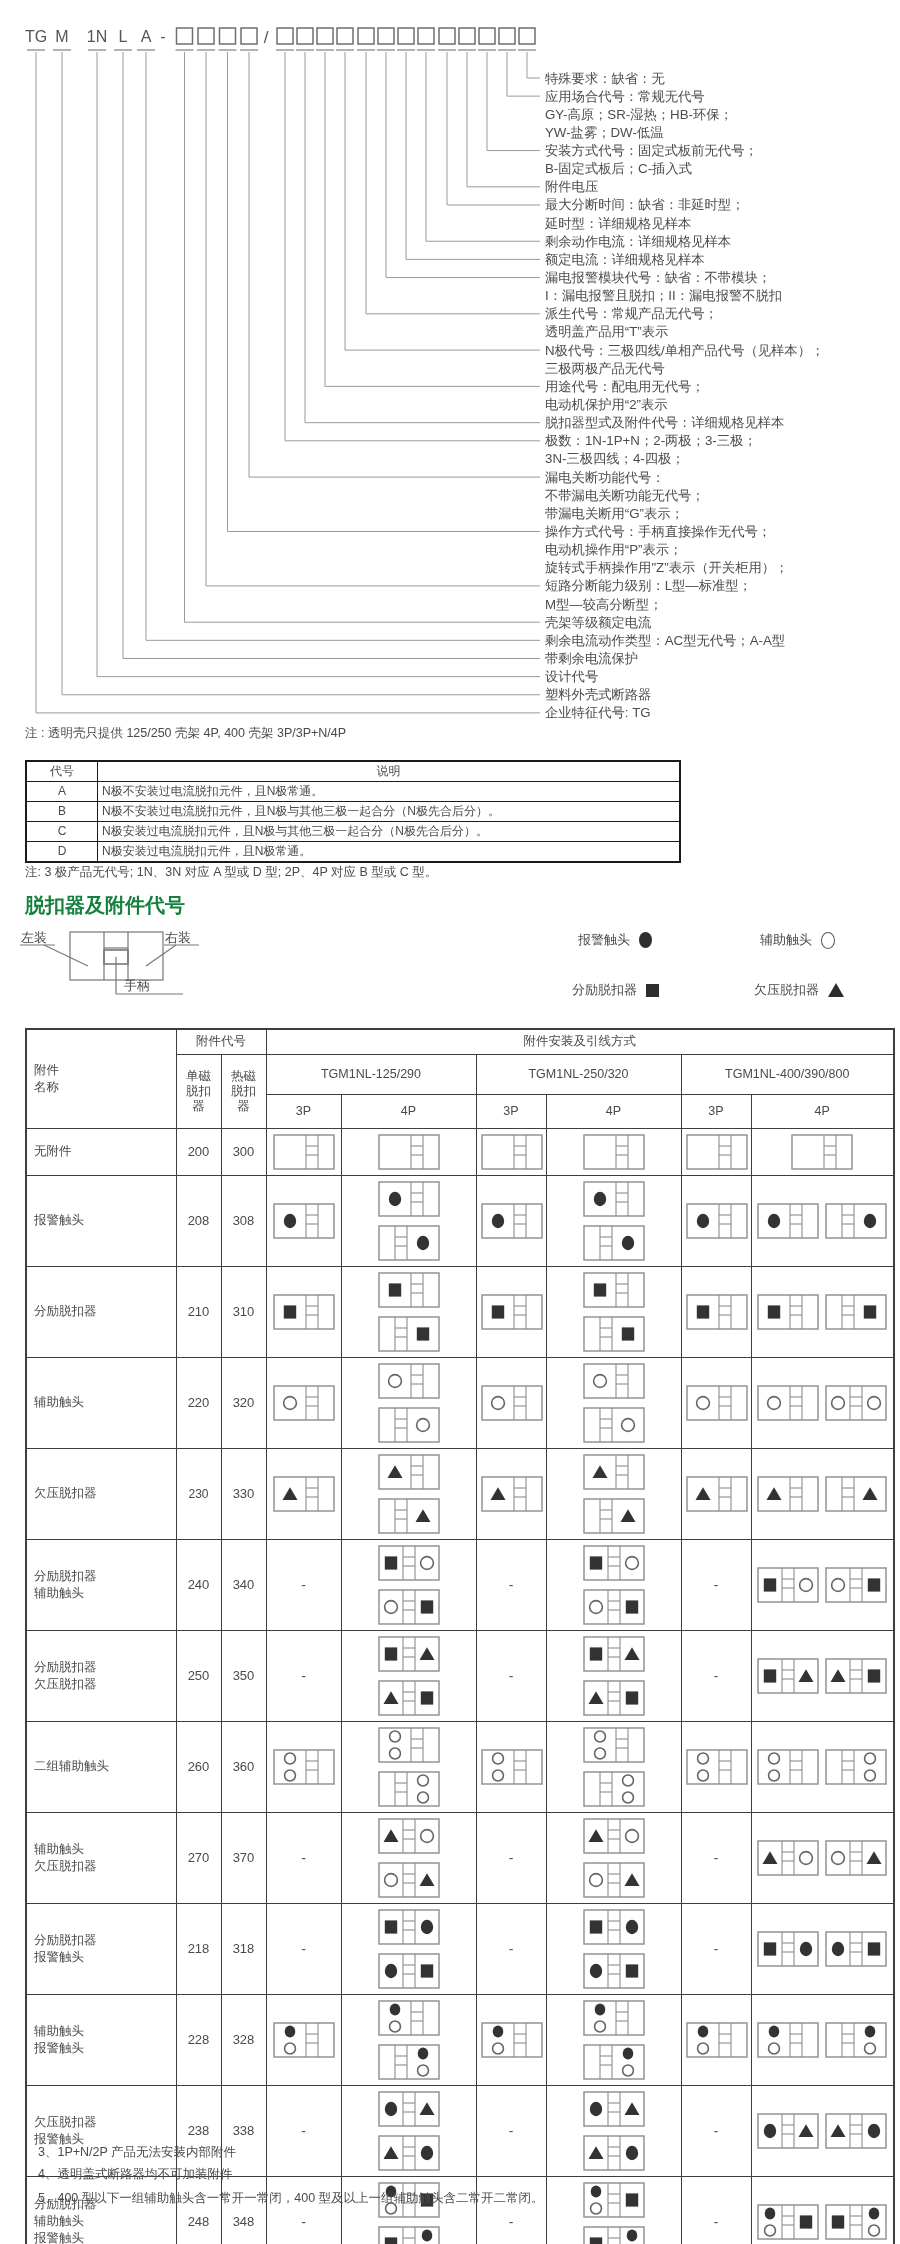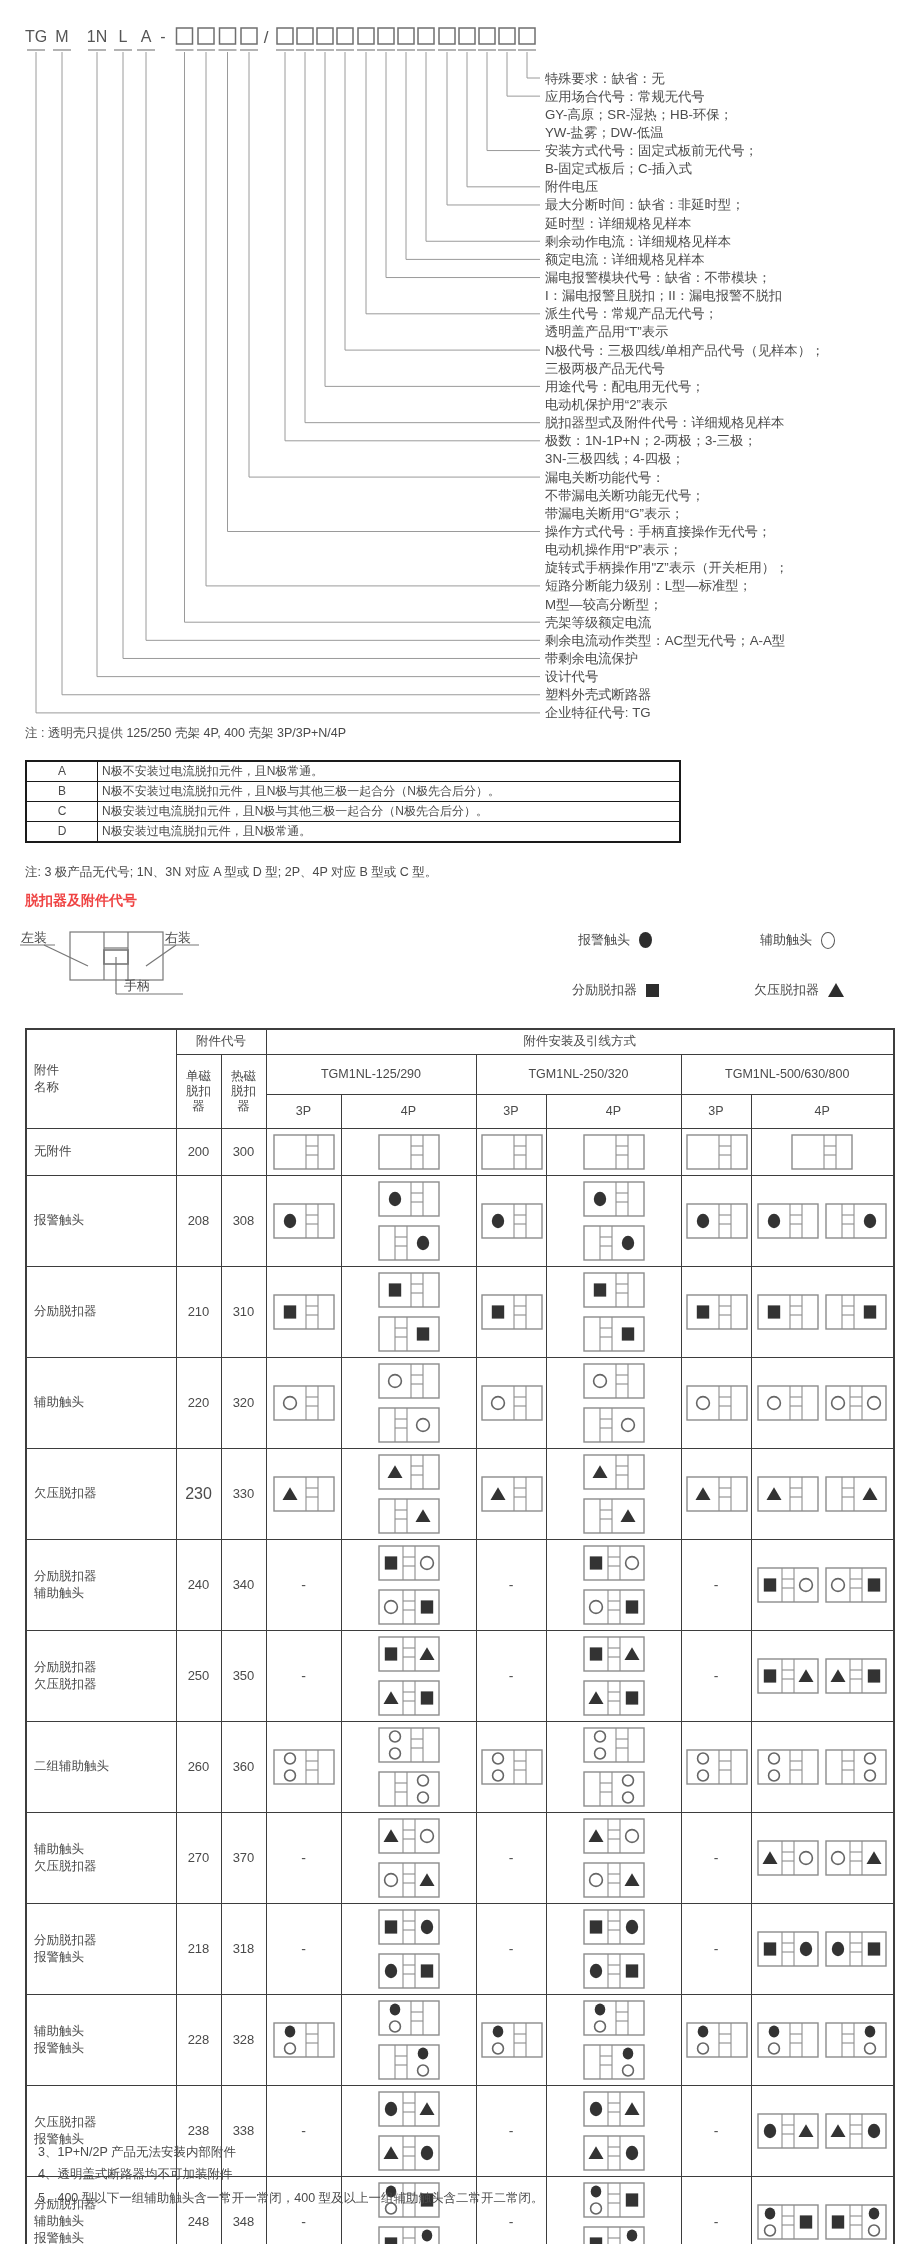--- a/index.html
+++ b/index.html
@@ -146,6 +146,10 @@
 
   <table class="ctable abs" style="left:25px;top:760px;width:656px">
     <tbody>
+        <tr>
+      <th class="hd" style="width:62px">代号</th>
+      <th class="hd">说明</th>
+    </tr>
     <tr>
       <td class="cc">A</td>
       <td>N极不安装过电流脱扣元件，且N极常通。</td>

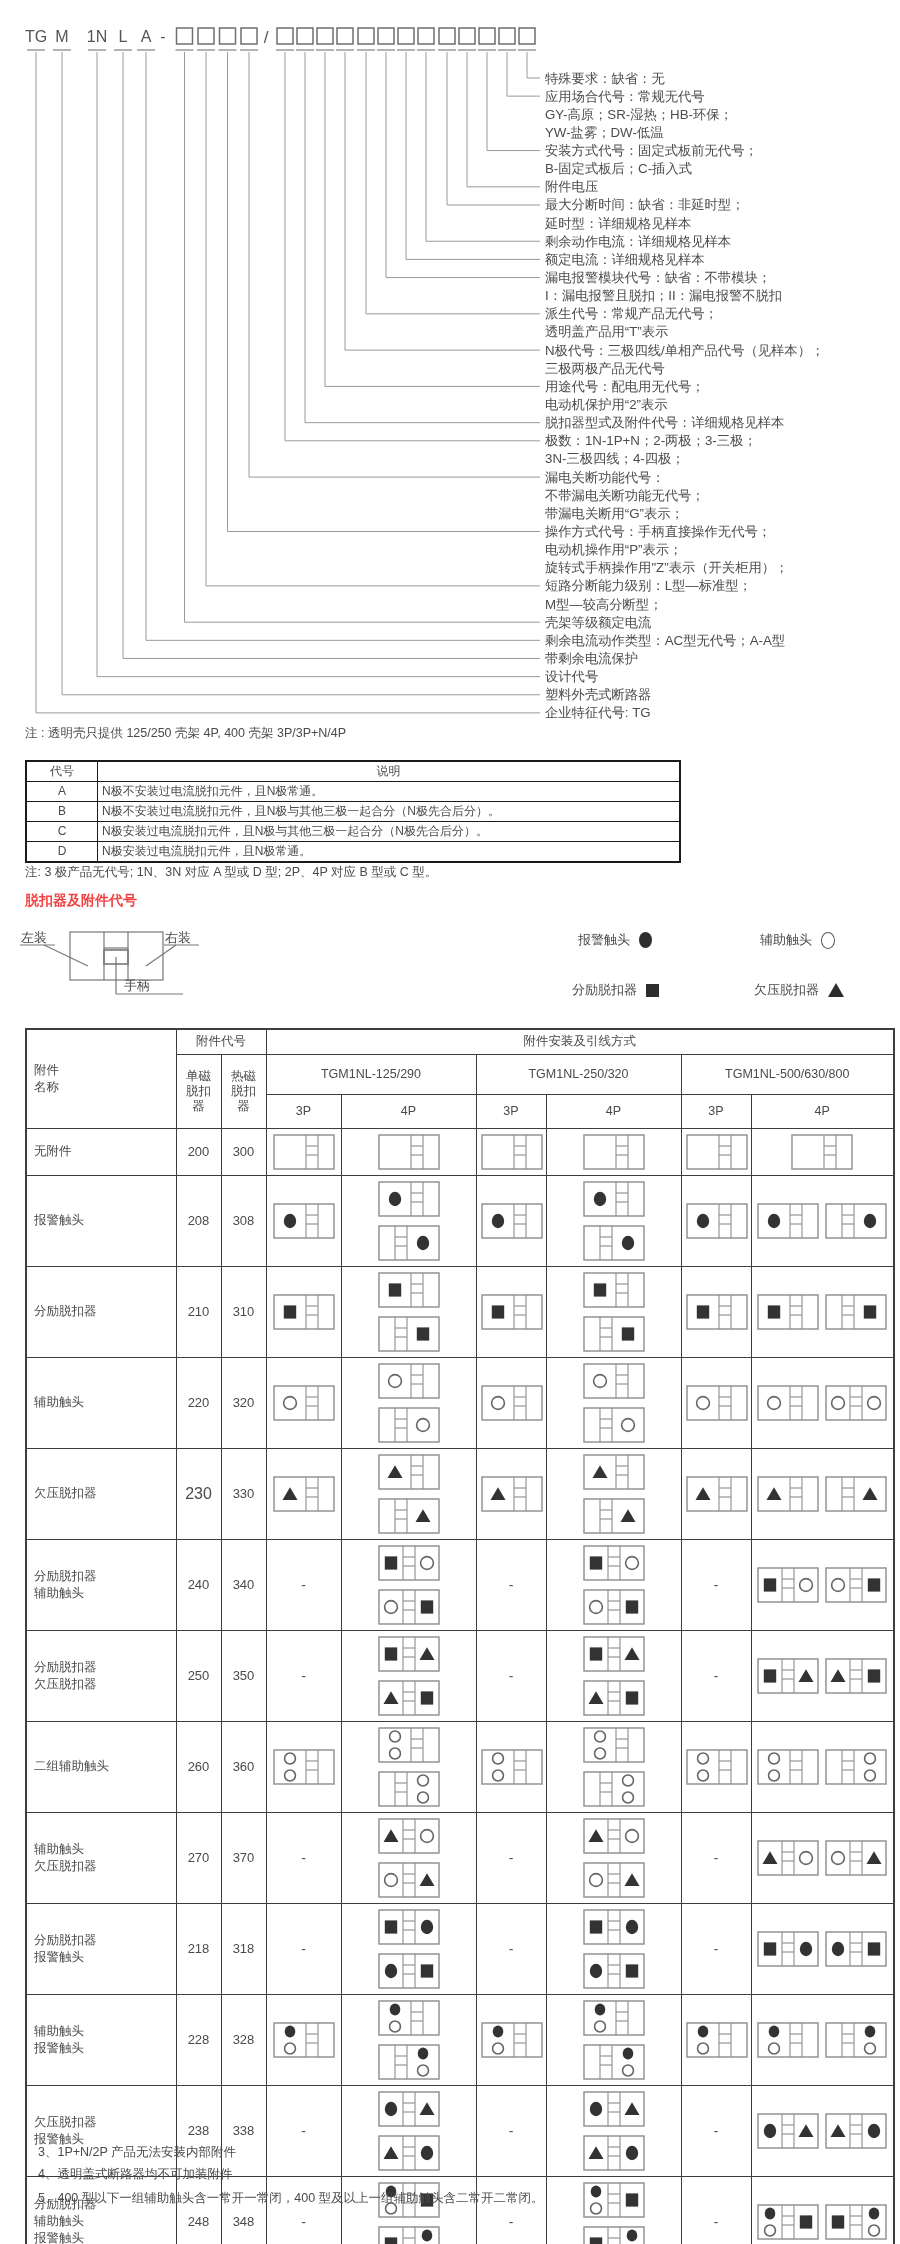--- a/index.html
+++ b/index.html
@@ -8,7 +8,7 @@
   .abs{position:absolute;}
   svg text{font-family:"Liberation Sans","DejaVu Sans",sans-serif;}
   .note{font-size:12.5px;color:#4a4a4a;white-space:nowrap;}
-  .sec-title{font-size:14px;font-weight:bold;color:#ef4444;}
+  .sec-title{font-size:20px;font-weight:bold;color:#15803d;}
   
   .ctable{border-collapse:collapse;border:2px solid #1a1a1a;font-size:12px;color:#4a4a4a;table-layout:fixed;}
   .ctable td,.ctable th{border:1px solid #1a1a1a;font-weight:normal;padding:1px 4px;height:17px;line-height:15px;}

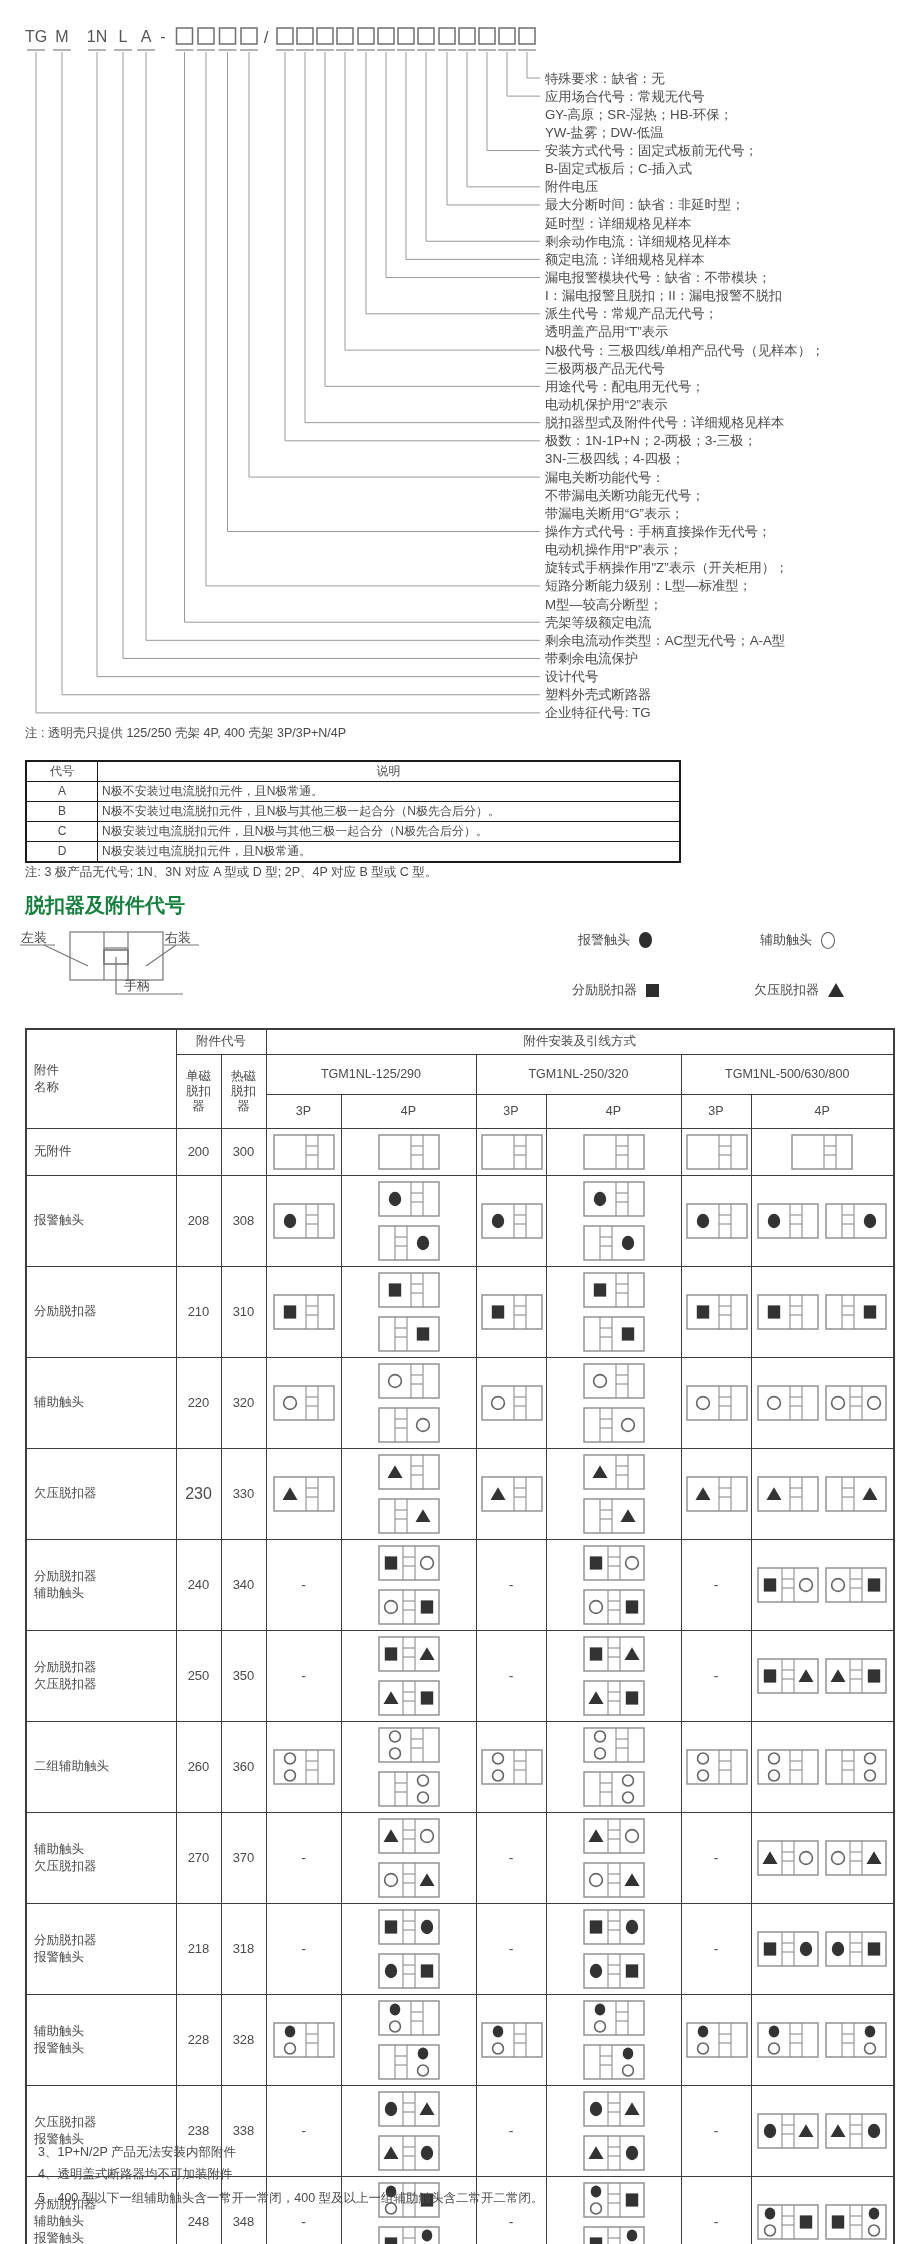--- a/index.html
+++ b/index.html
@@ -238,7 +238,7 @@
           </td>
       <td colspan="2">TGM1NL-125/290</td>
       <td colspan="2">TGM1NL-250/320</td>
-      <td colspan="2">TGM1NL-500/630/800</td>
+      <td colspan="2">TGM1NL-400/390/800</td>
     </tr>
     <tr style="height:34px">
       <td>3P</td>

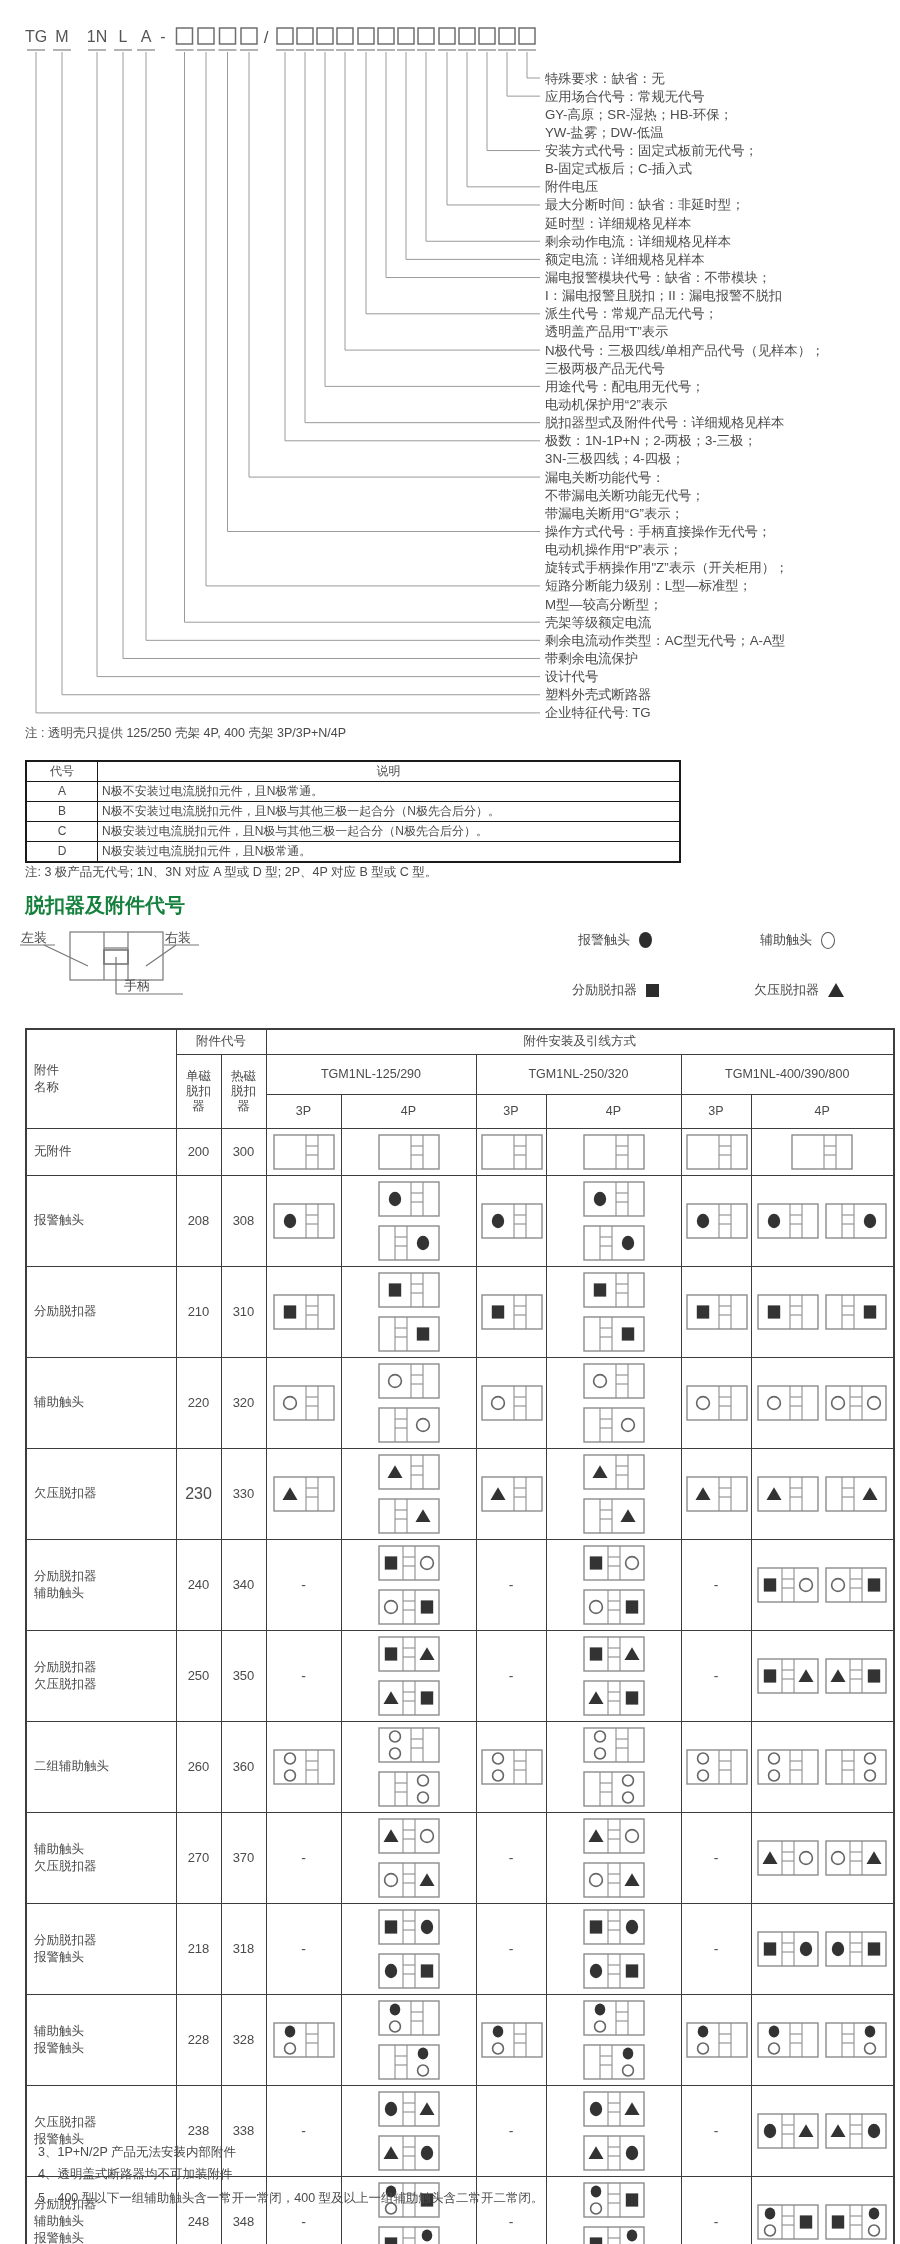--- a/index.html
+++ b/index.html
@@ -532,7 +532,7 @@
           <td class="namecell">
             <div>欠压脱扣器</div>
           </td>
-          <td style="font-size: 16px;">230</td>
+          <td style="font-size: 12px;">230</td>
           <td style="font-size: 13px;">330</td>
           <td><svg width="62" height="40" class="dgwrap">
               <rect x="1" y="3" width="60" height="34" fill="none" stroke="#8c8c8c" stroke-width="1.4"></rect>

